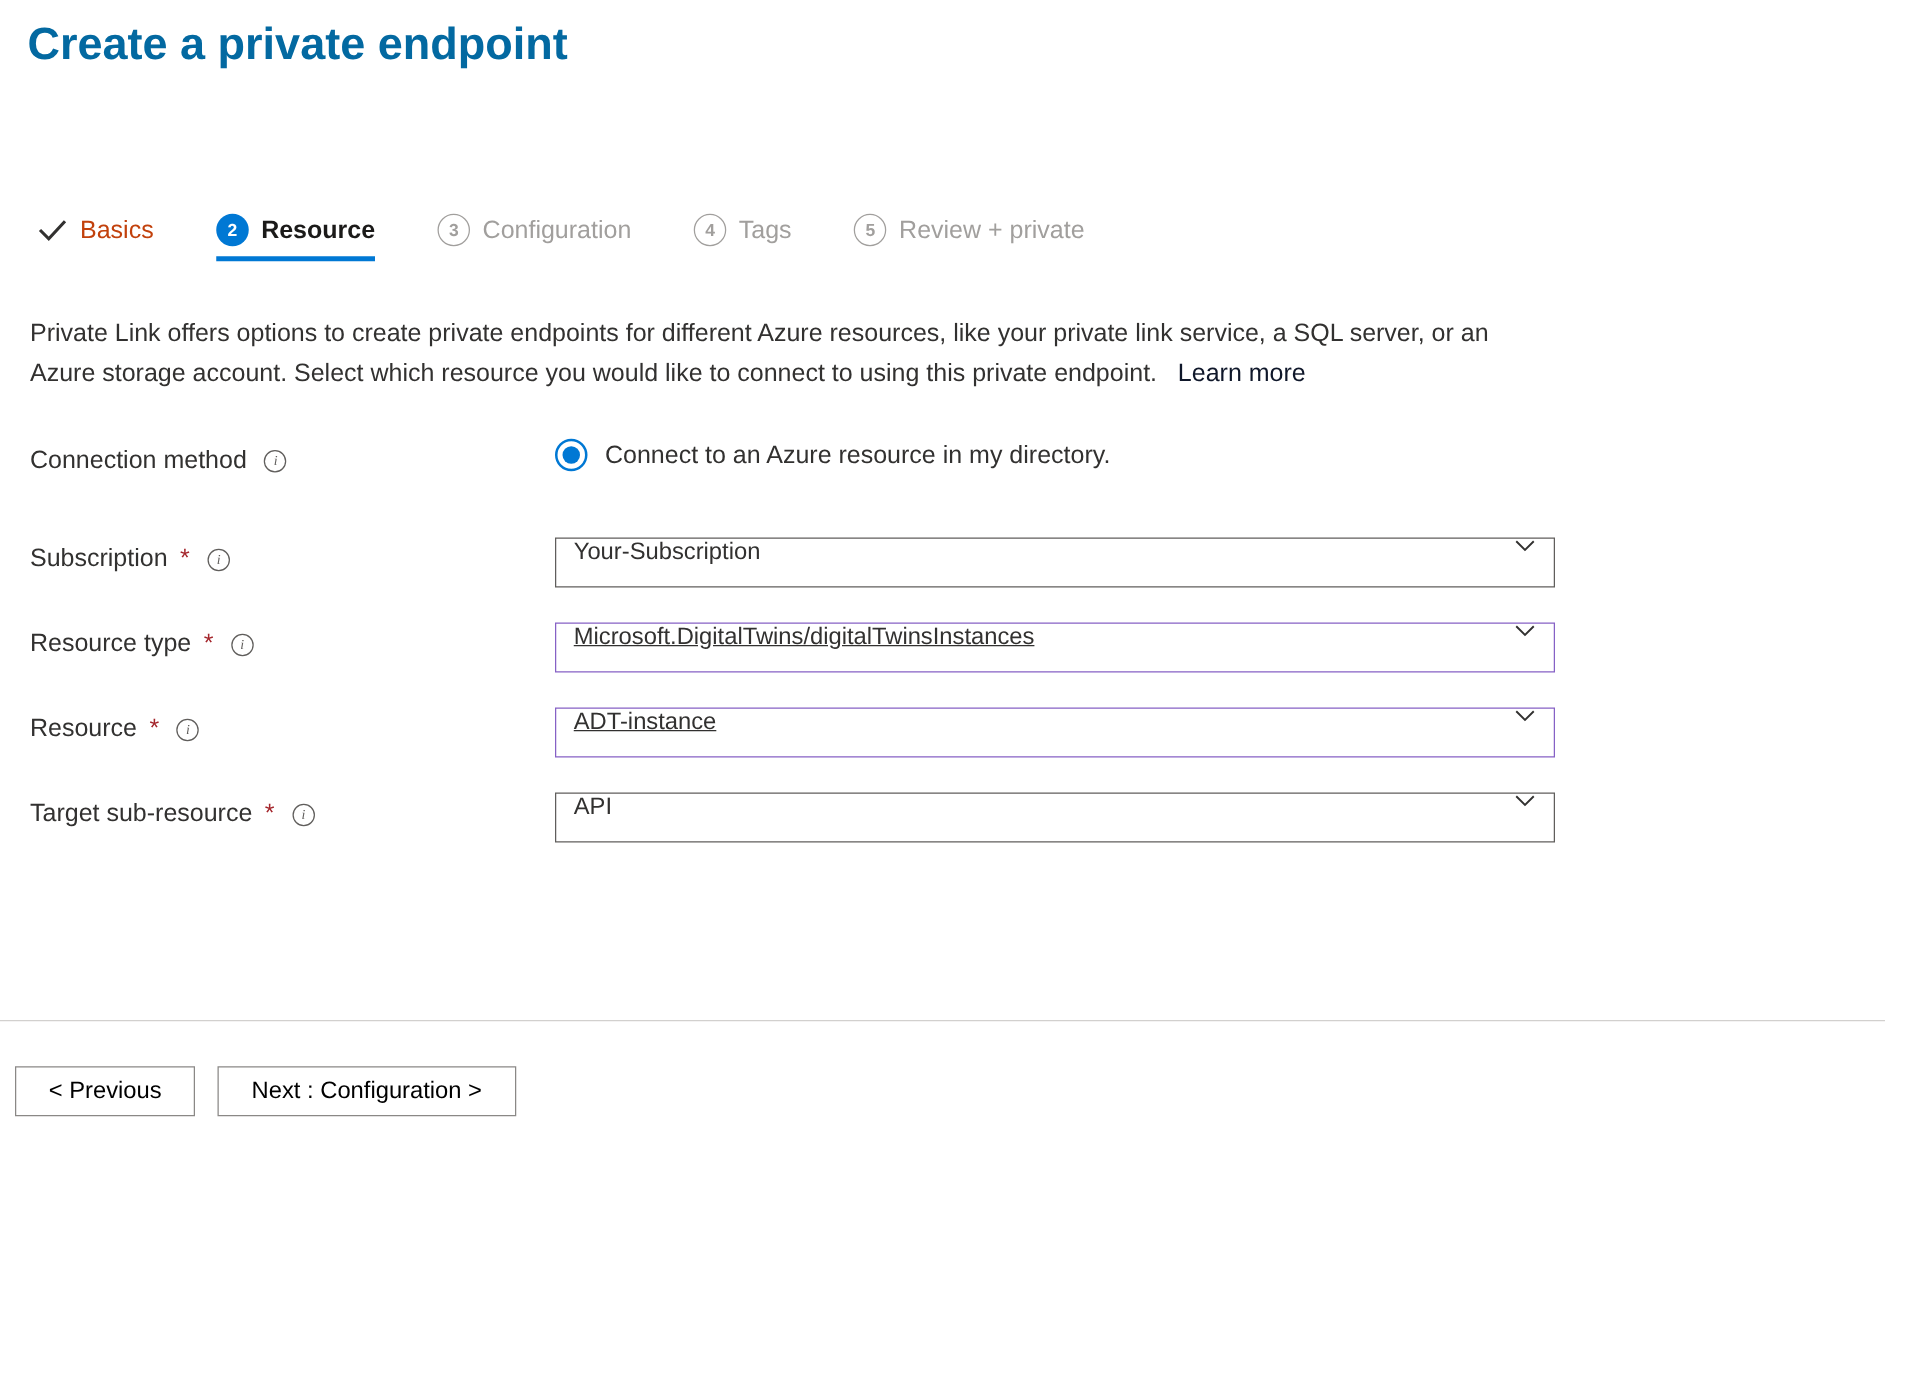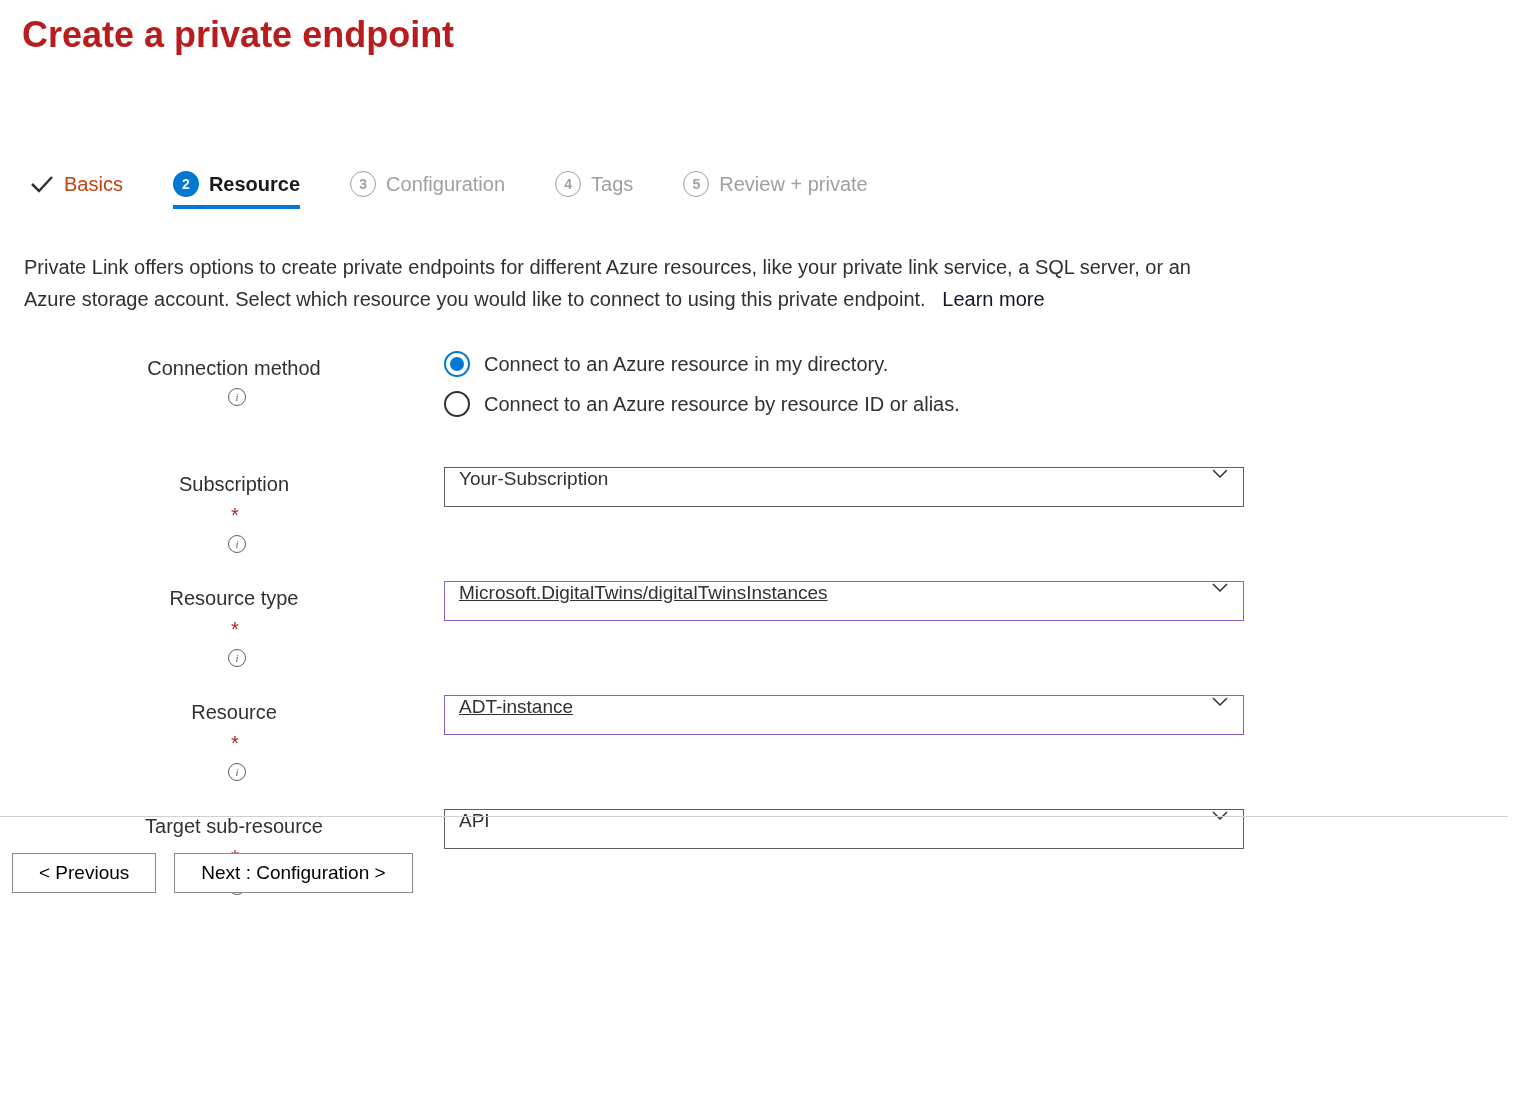--- a/index.html
+++ b/index.html
@@ -15,7 +15,7 @@
   .page-title {
     font-size: 36px;
     font-weight: 600;
-    color: #b91c1c;
+    color: #0369a1;
     padding: 14px 0 0 22px;
   }
   .tabs {

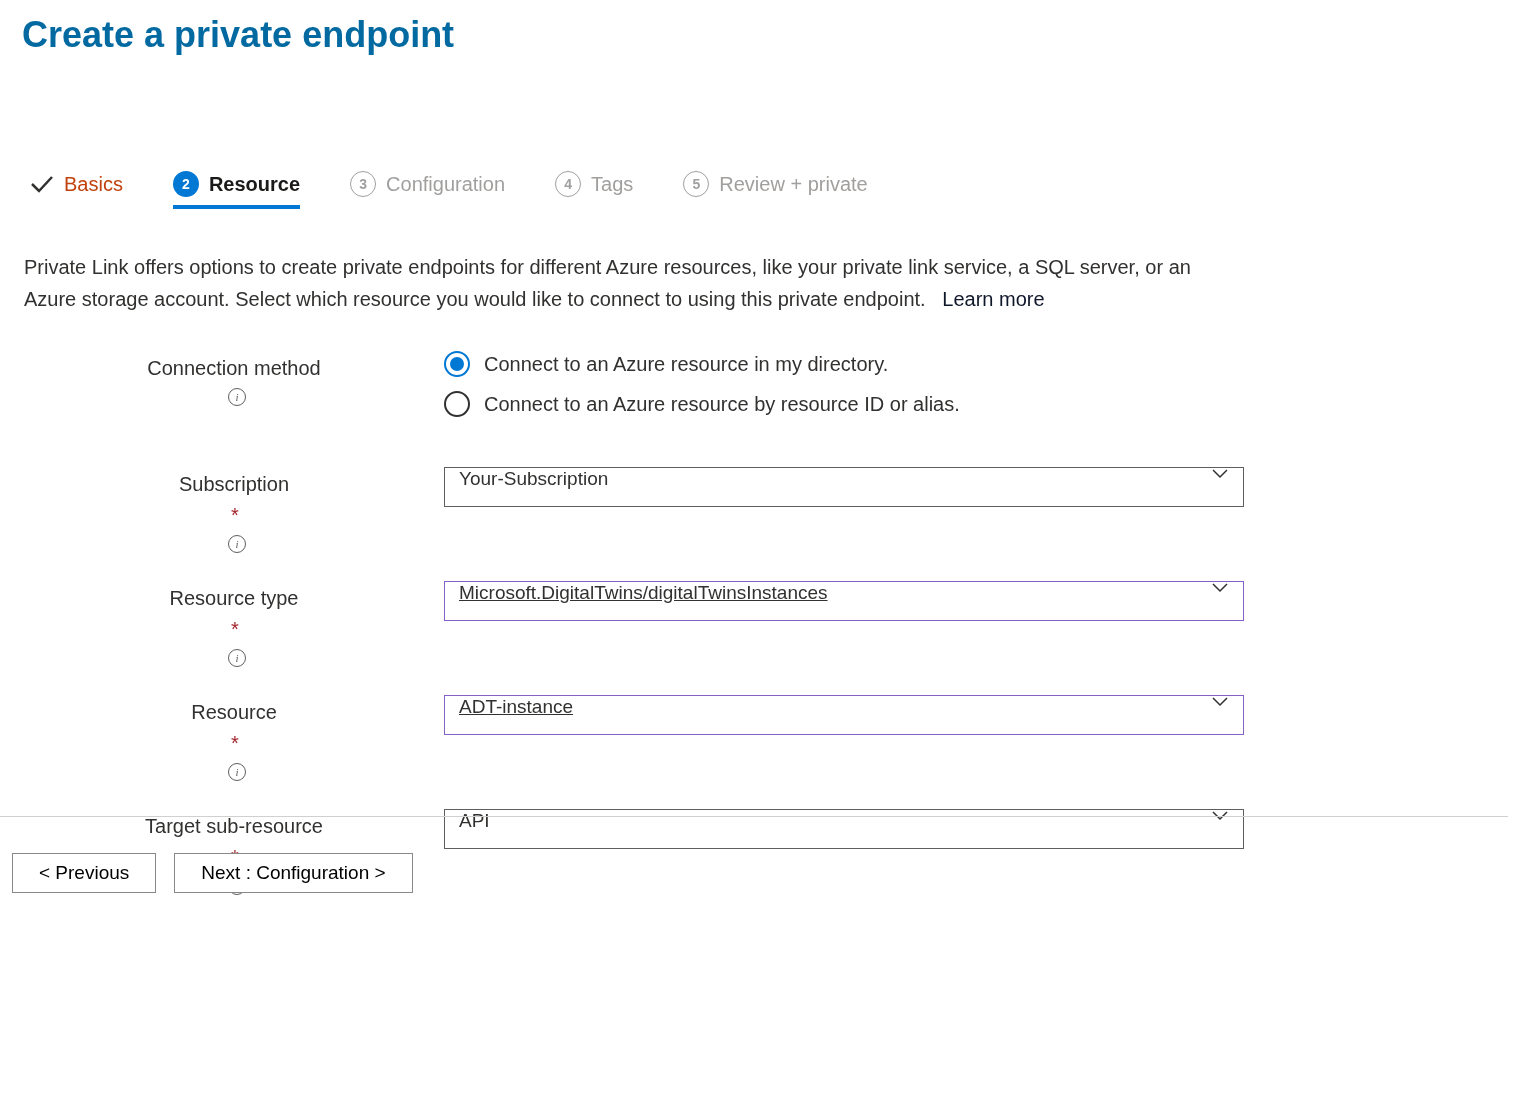--- a/index.html
+++ b/index.html
@@ -73,7 +73,6 @@
     gap: 8px;
     font-size: 20px;
     padding-top: 6px;
-    flex-direction: column;
   }
   .required { color: #a4262c; margin-left: 2px; }
   .info-icon {

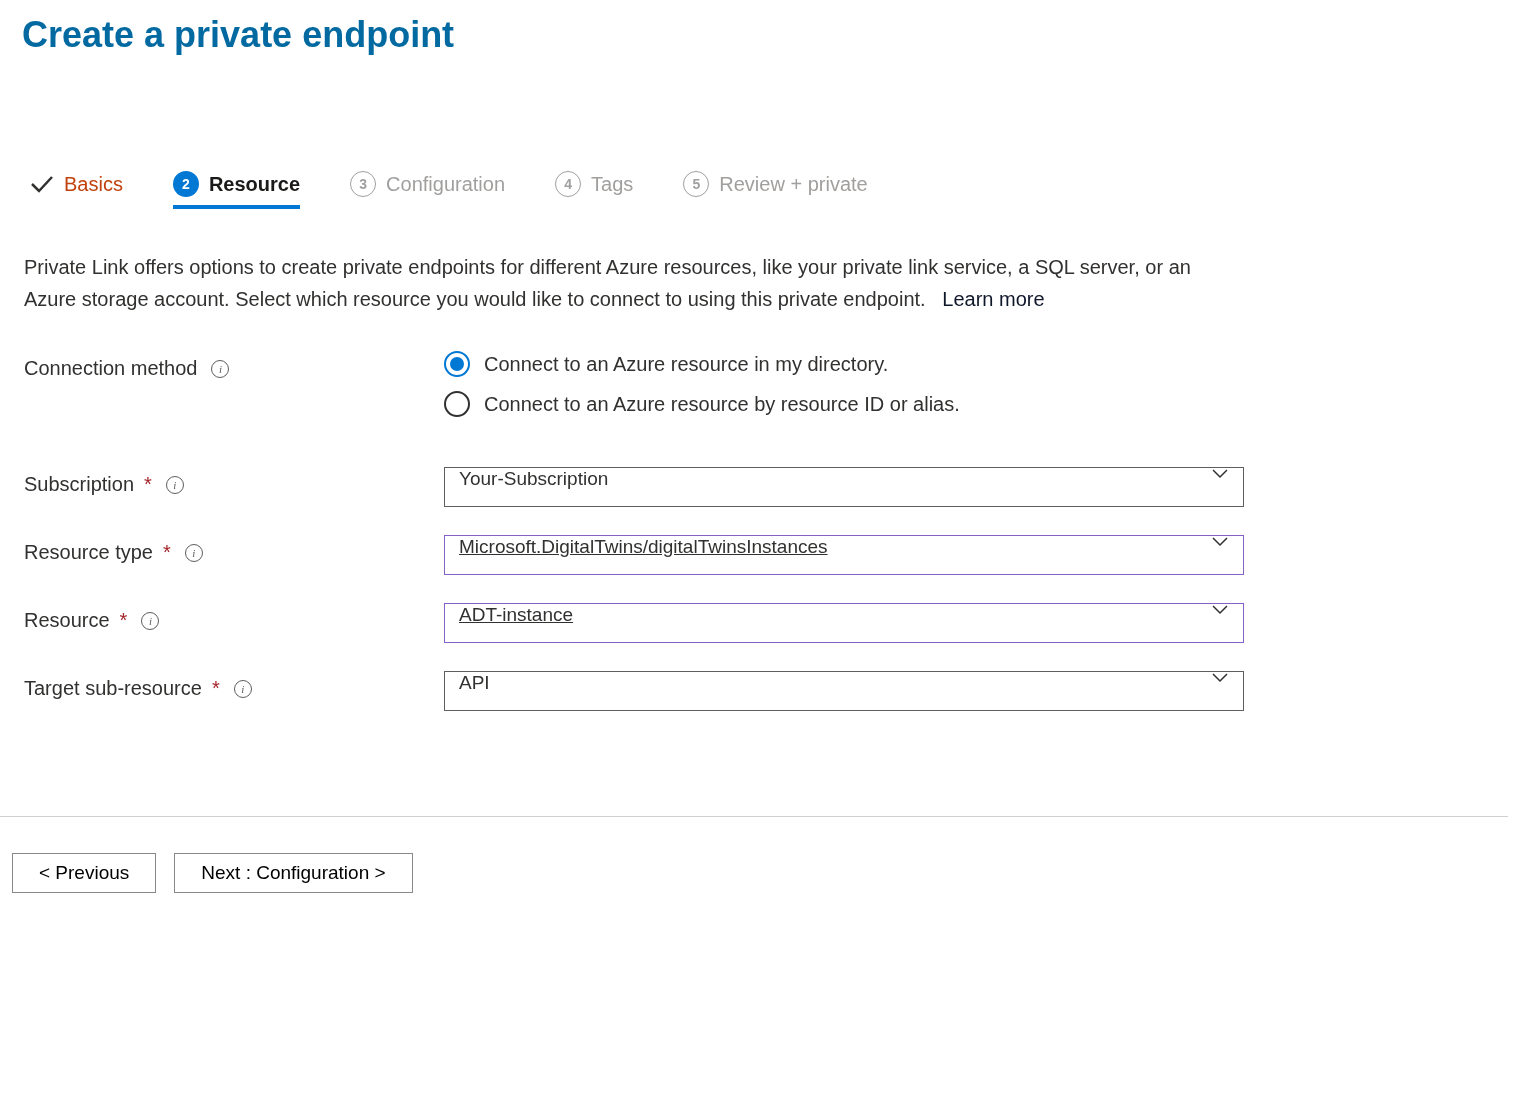--- a/index.html
+++ b/index.html
@@ -190,10 +190,6 @@
         <span class="radio selected"></span>
         <span>Connect to an Azure resource in my directory.</span>
       </label>
-      <label class="radio-option">
-        <span class="radio"></span>
-        <span>Connect to an Azure resource by resource ID or alias.</span>
-      </label>
     </div>
   </div>
 

